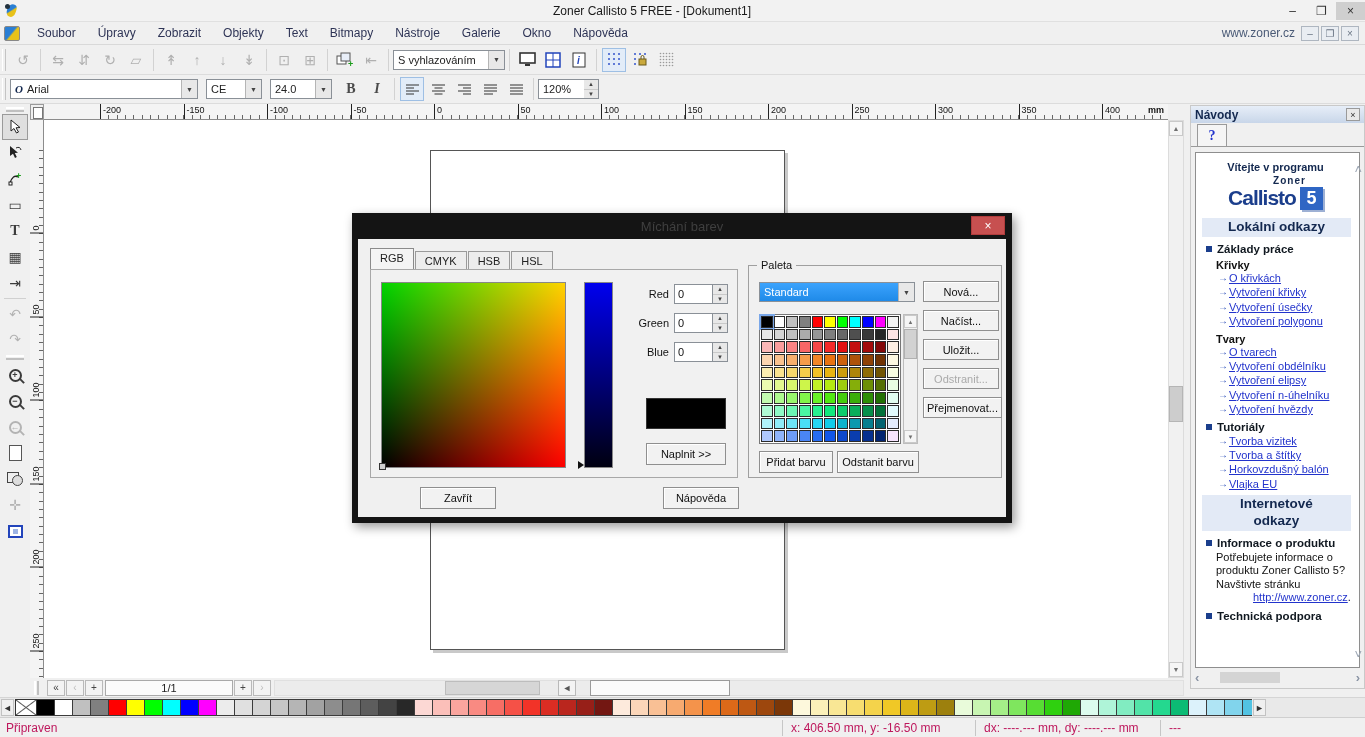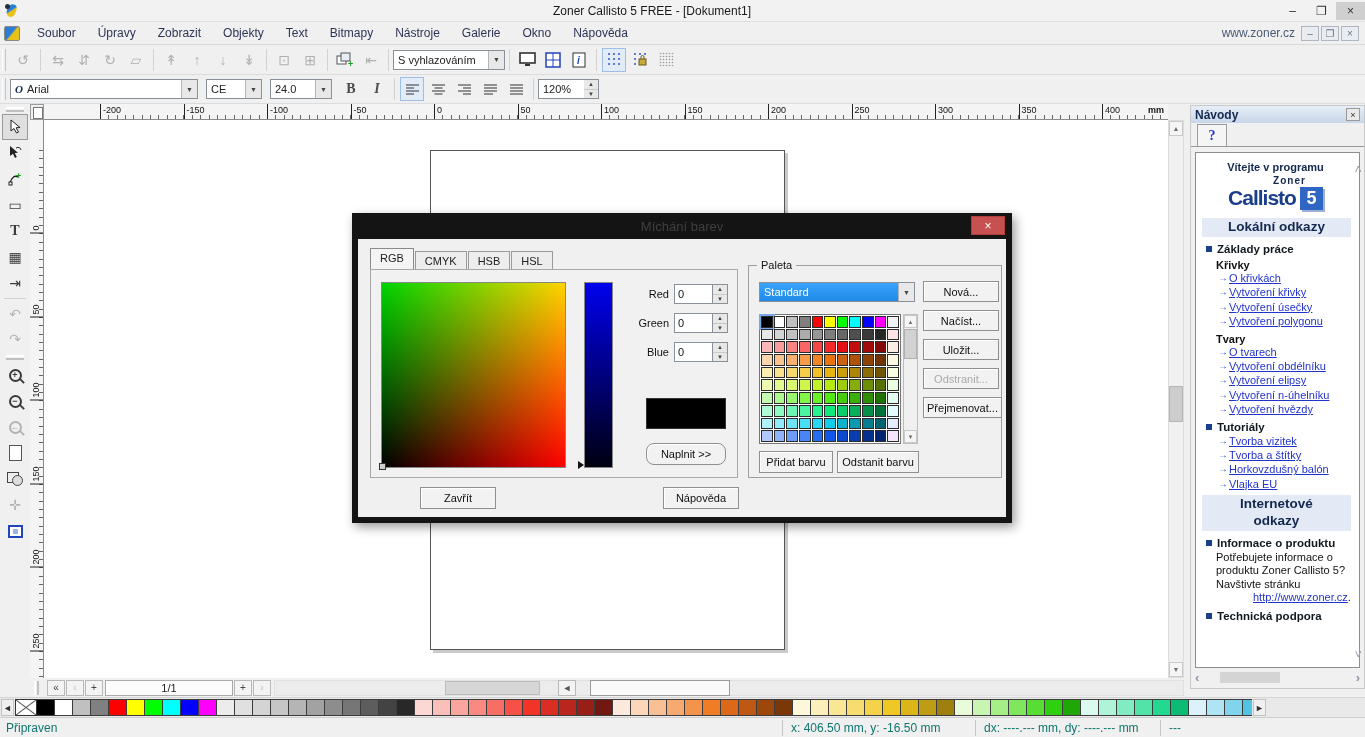--- a/index.html
+++ b/index.html
@@ -119,7 +119,7 @@
   .preview { position:absolute; left:275px; top:128px; width:80px; height:31px; background:#000; border:1px solid #333; }
   .btn { background:#f2f2f2; border:1px solid #8f8f8f; box-shadow:inset 1px 1px 0 #fff; font-size:11px; color:#111; display:flex; align-items:center; justify-content:center; }
   .btn.dis { color:#aaa; }
-  .fillbtn { position:absolute; left:275px; top:173px; width:80px; height:22px;border-radius:8px; }
+  .fillbtn { position:absolute; left:275px; top:173px; width:80px; height:22px; }
   .group { position:absolute; left:390px; top:26px; width:254px; height:213px; border:1px solid #9f9f9f; }
   .glabel { position:absolute; left:8px; top:-7px; background:#f0f0f0; padding:0 4px; font-size:11px; color:#111; }
   .palcombo { position:absolute; left:10px; top:16px; width:156px; height:20px; }

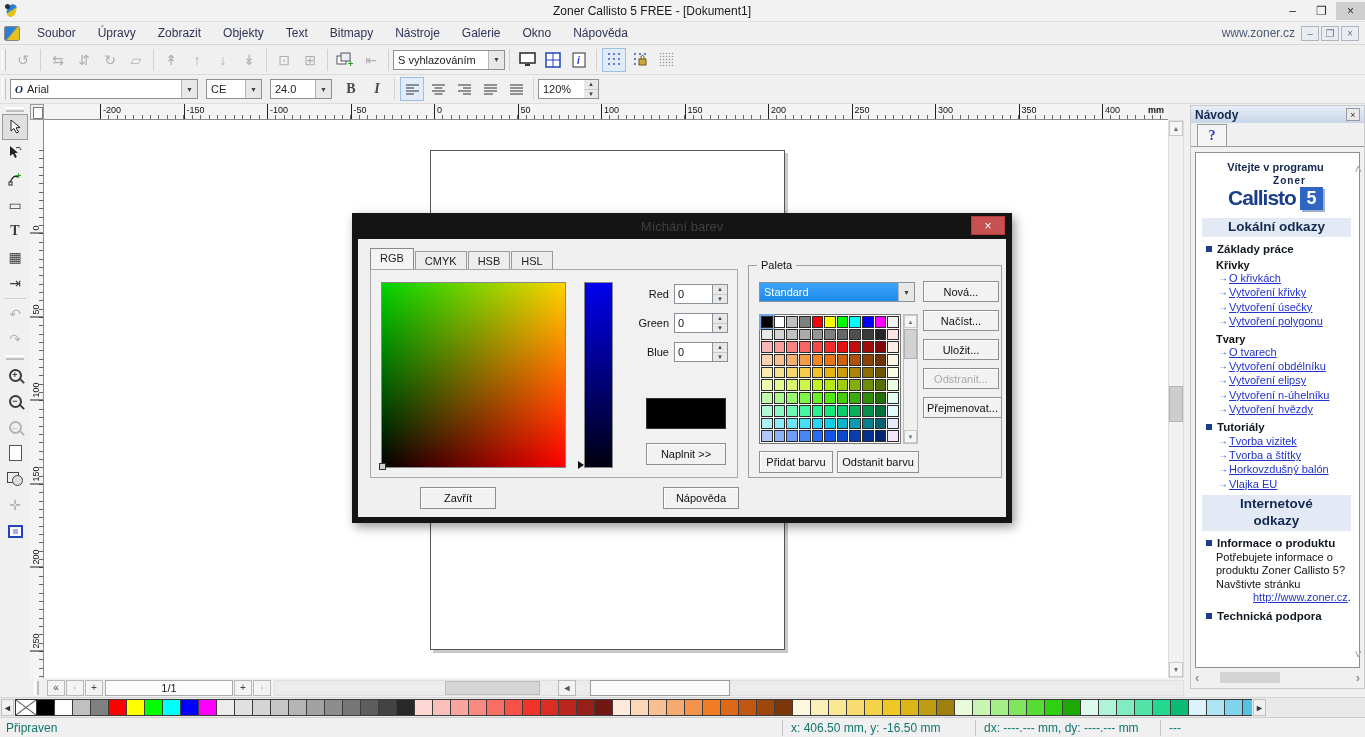--- a/index.html
+++ b/index.html
@@ -94,7 +94,7 @@
   .cswrap { display:flex; overflow:hidden; width:1215px; height:17px; }
   .cswatch { width:18px; height:17px; border:1px solid #3c3c3c; border-left:none; flex:0 0 auto; }
 
-  .statusbar { position:absolute; left:0; top:717px; width:100%; height:20px; background:#f0f0f0; border-top:1px solid #cfcfcf; display:flex; align-items:center; font-size:12px; color:#0f766e; }
+  .statusbar { position:absolute; left:0; top:717px; width:100%; height:20px; background:#f0f0f0; border-top:1px solid #cfcfcf; display:flex; align-items:center; font-size:12px; color:#be185d; }
   .statusbar .ready { padding-left:6px; flex:1; }
   .spanel { border-left:1px solid #c6c6c6; height:16px; line-height:16px; padding:0 8px; white-space:nowrap; }
   .sp1 { width:193px; } .sp2 { width:185px; } .sp3 { width:205px; }

